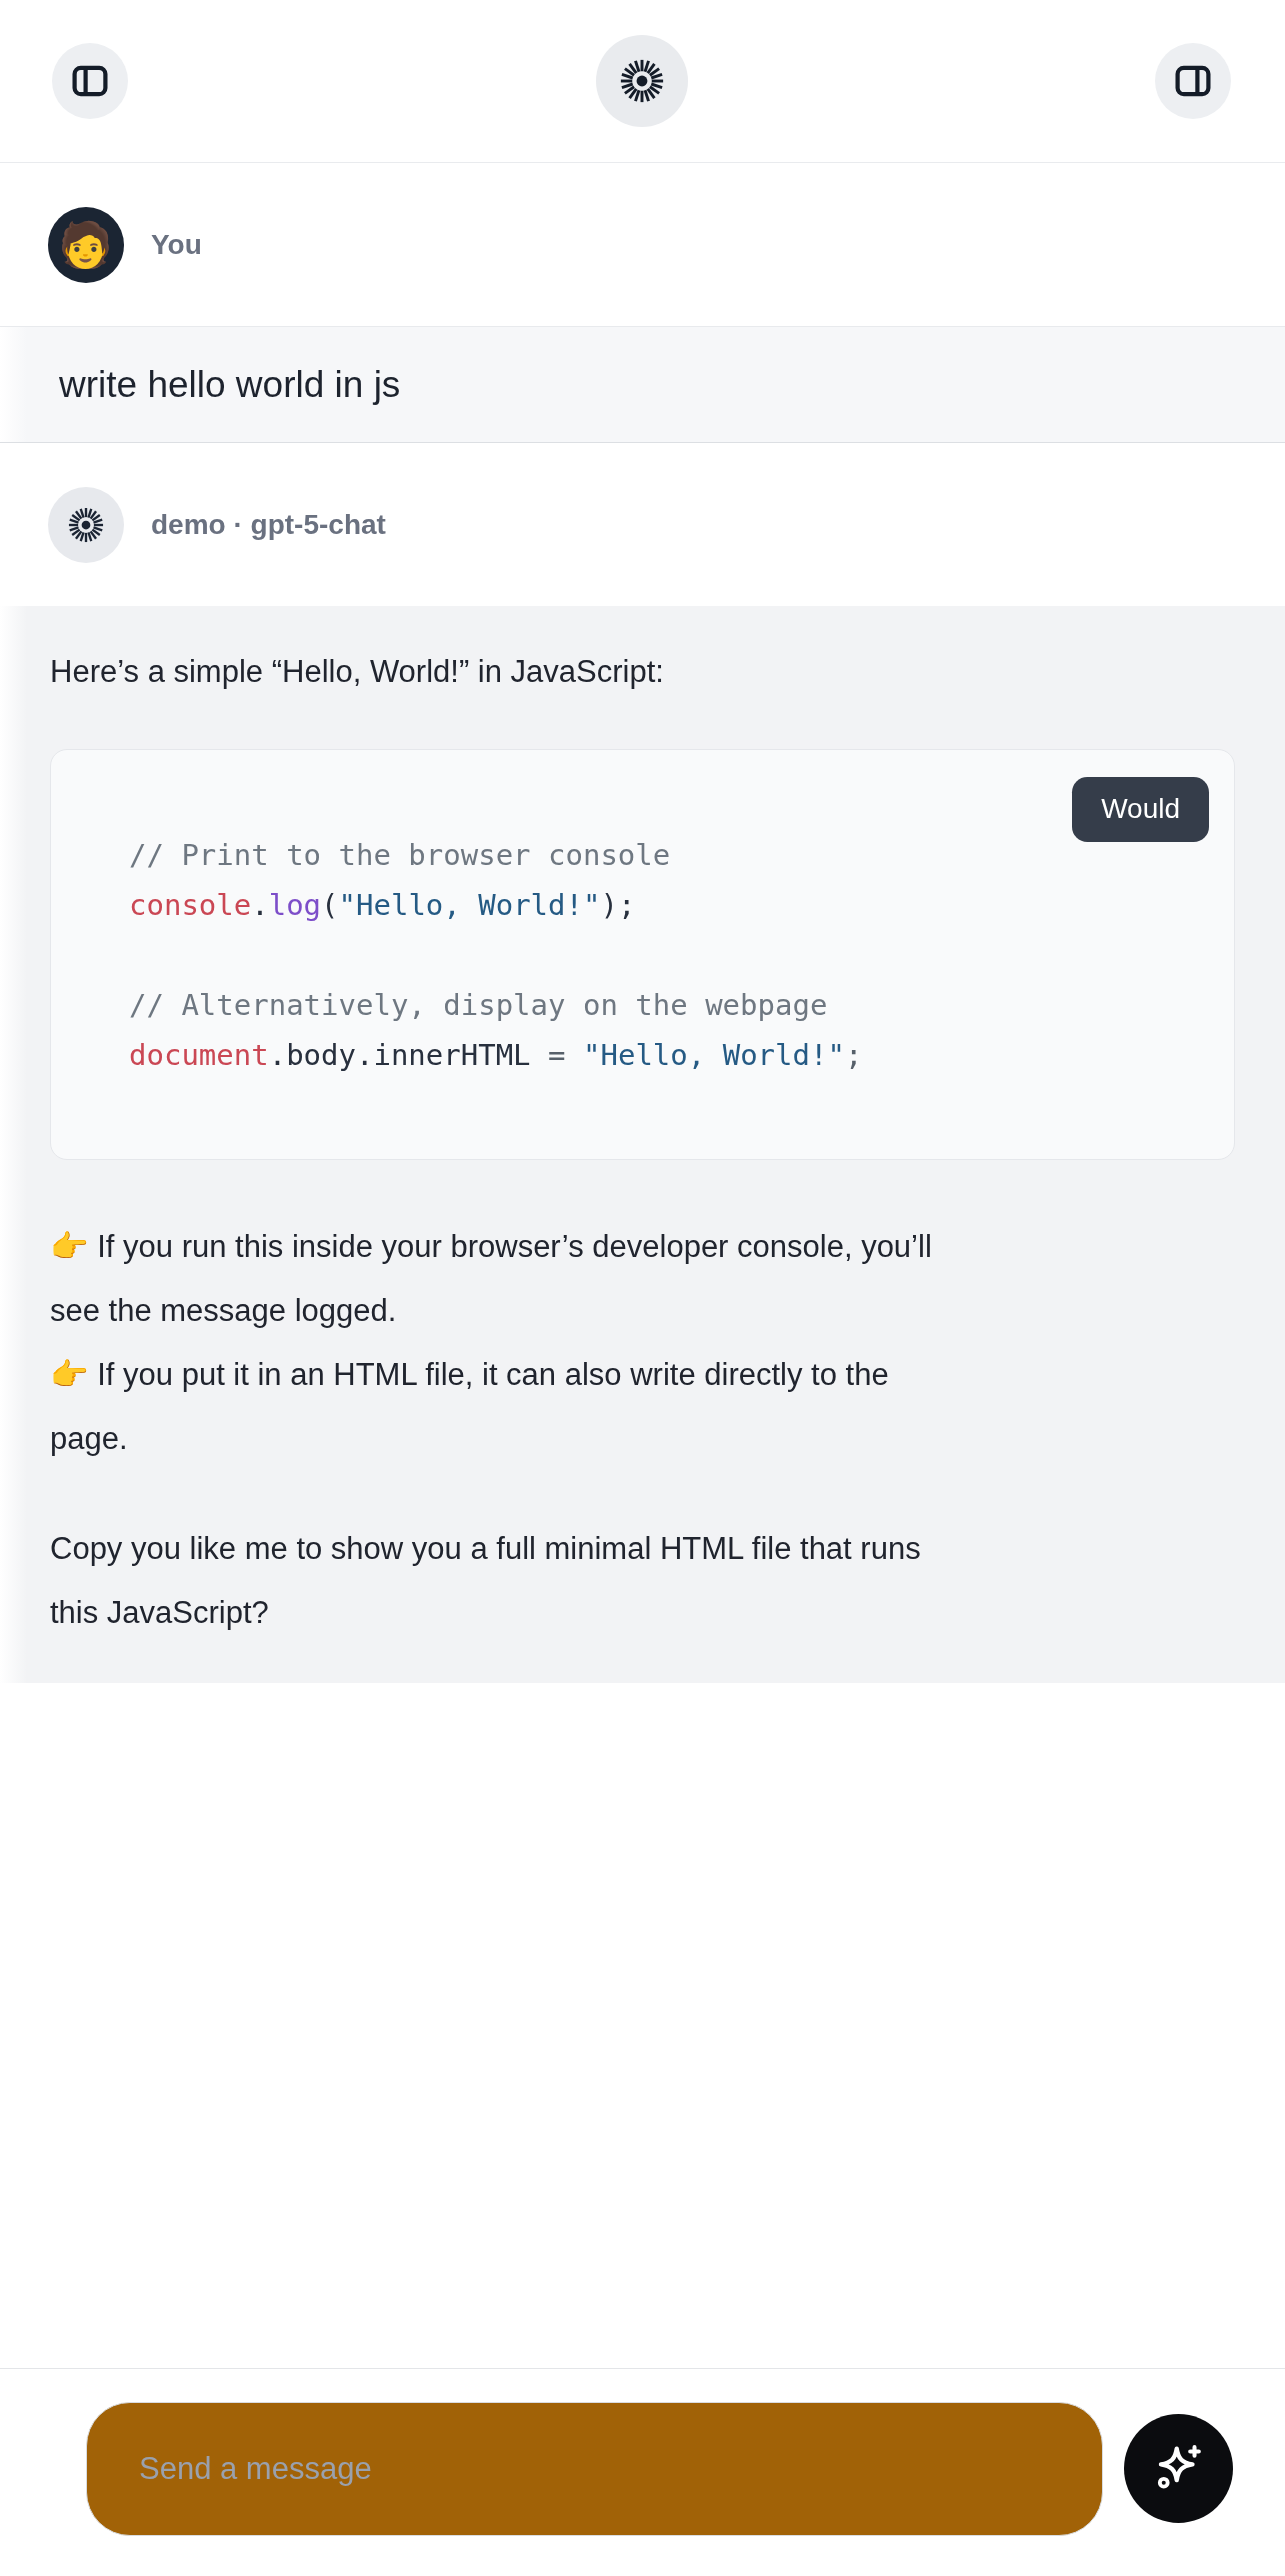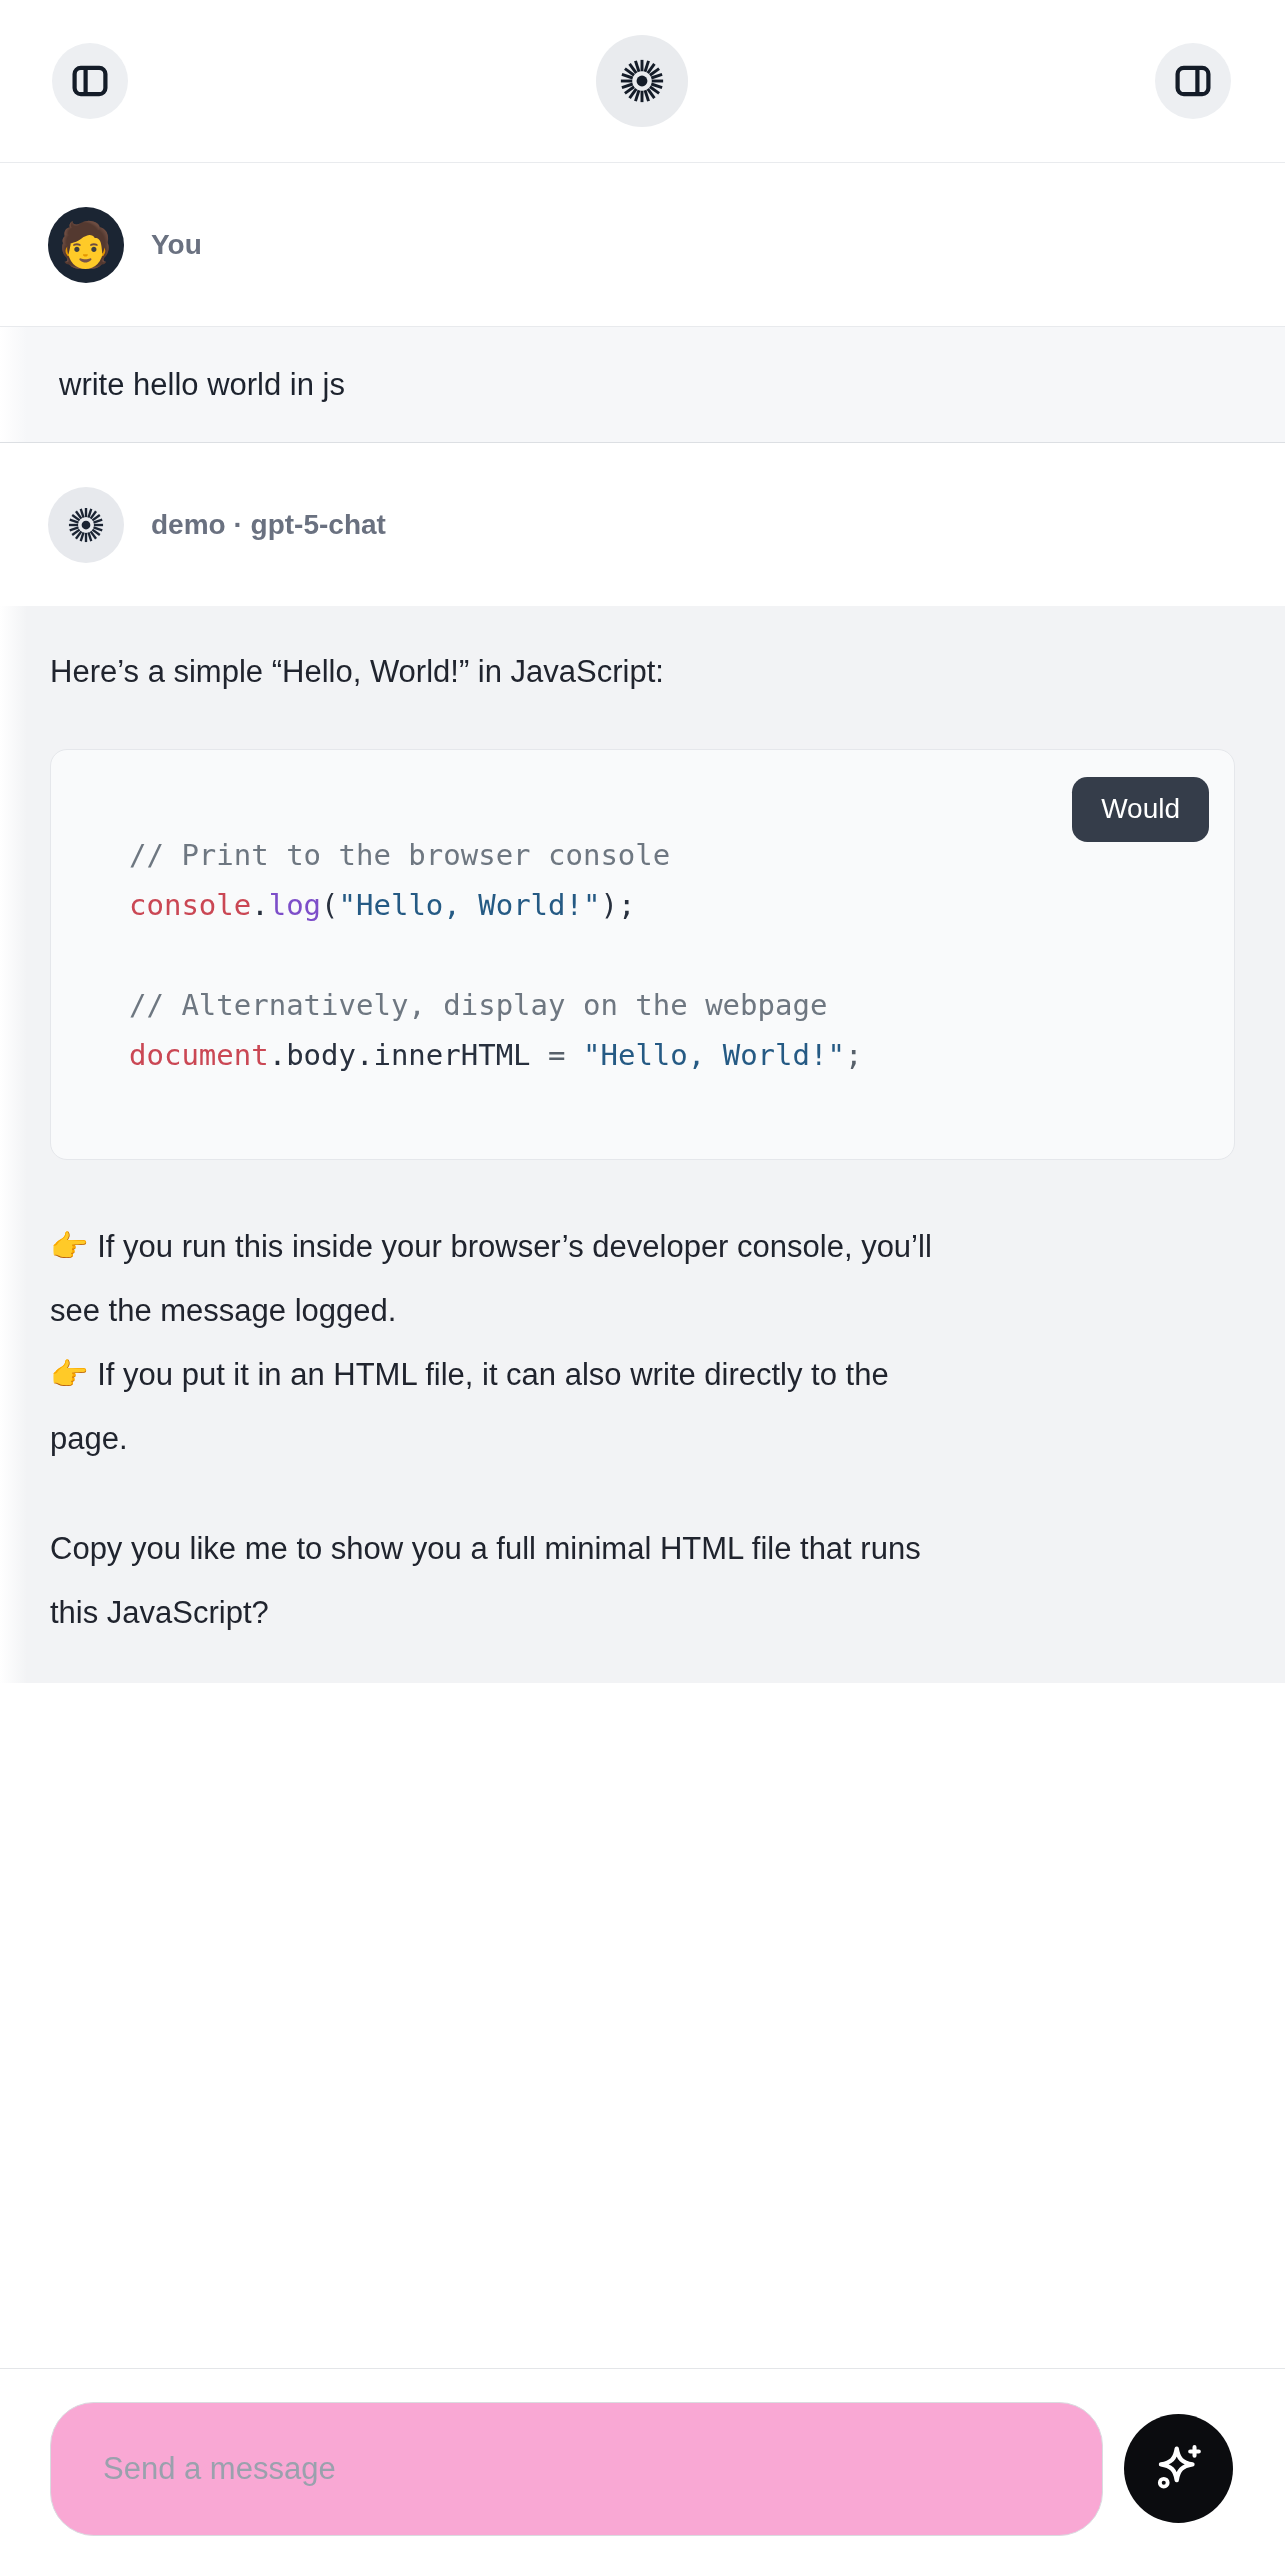--- a/index.html
+++ b/index.html
@@ -47,7 +47,7 @@
     background:linear-gradient(90deg,#ffffff 0px,#f6f7f9 27px);
     display:flex;align-items:center;padding-left:59px;
   }
-  .user-band p{margin:0;font-size:31px;color:#1d232e}
+  .user-band p{margin:0;font-size:37px;color:#1d232e}
 
   
   .asst-band{

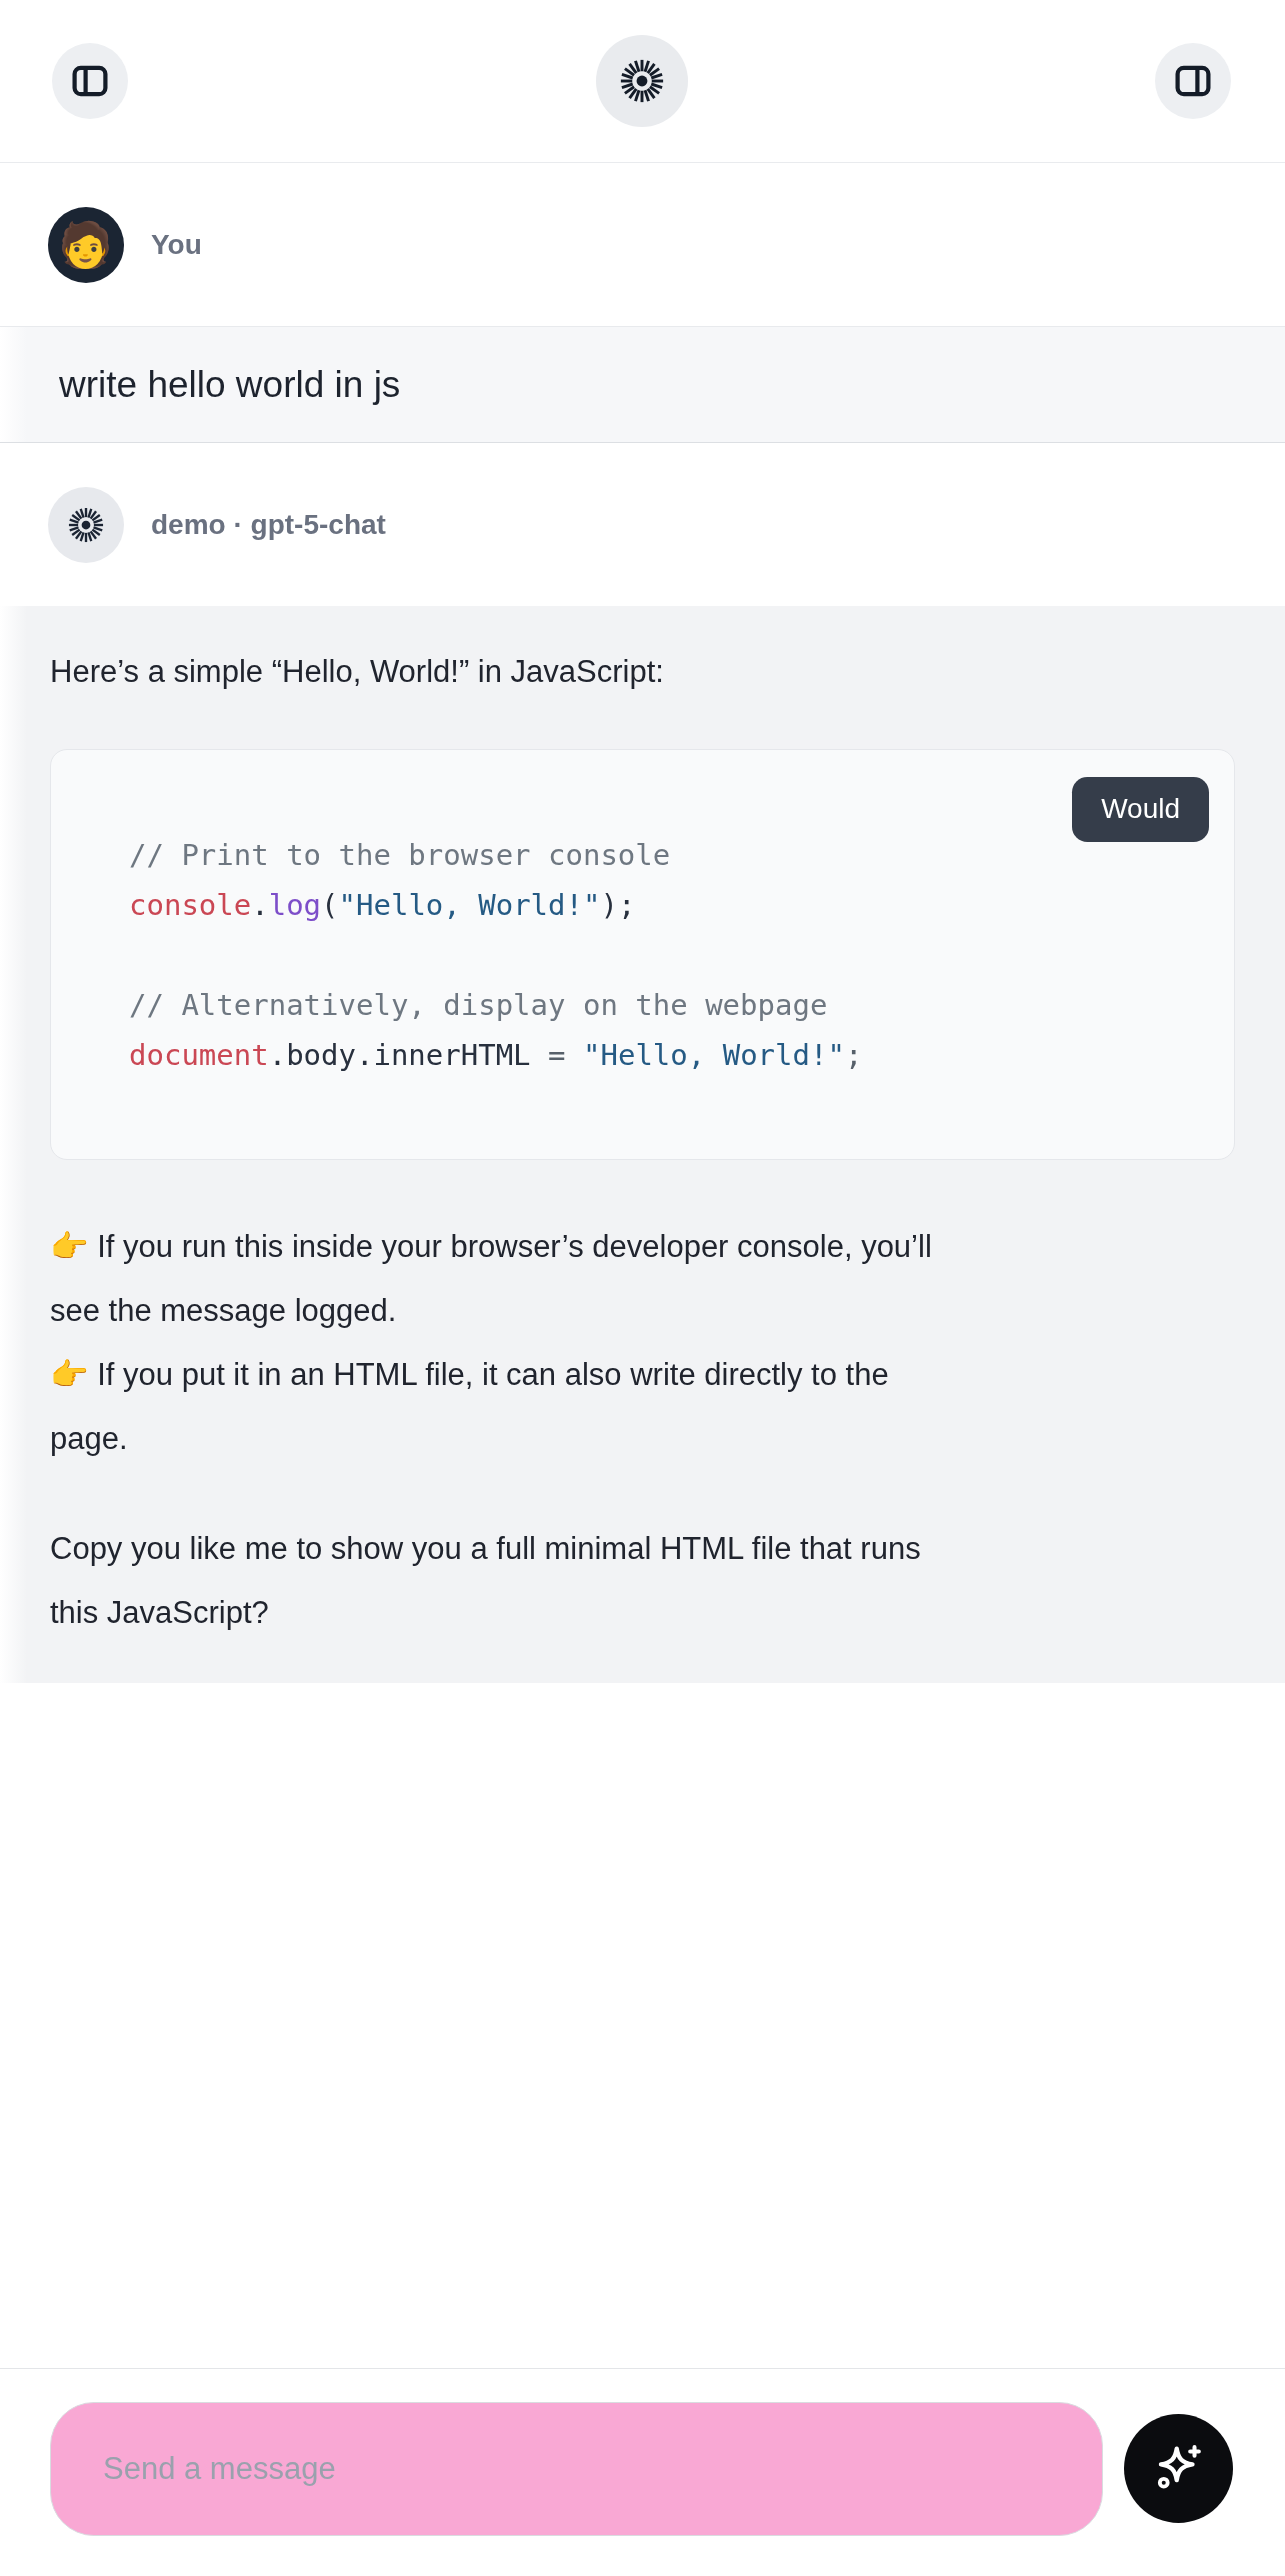--- a/index.html
+++ b/index.html
@@ -87,9 +87,9 @@
   }
   .msg-input{
     flex:1 1 auto;height:134px;box-sizing:border-box;
-    border:1.9px solid #d9dce0;border-radius:44px;background:#f9a8d4;
+    border:1.9px solid #d9dce0;border-radius:44px;background:#a16207;
     font-family:"Liberation Sans",sans-serif;font-size:31px;color:#20242e;
-    padding:0 38px 0 52px;outline:none;
+    padding:0 38px 0 52px;outline:none;margin-left:36px;
   }
   .msg-input::placeholder{color:#9aa1ad}
   .sendbtn{

